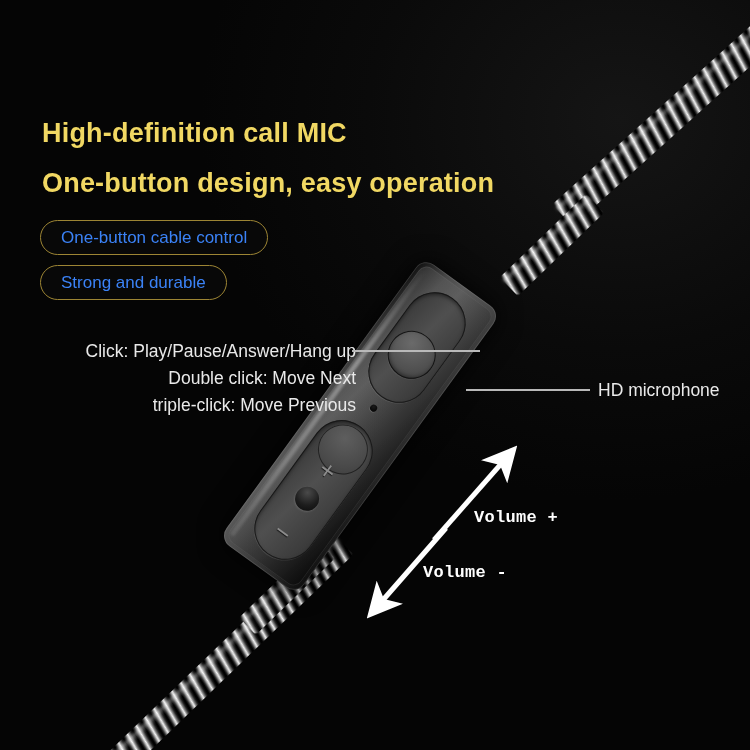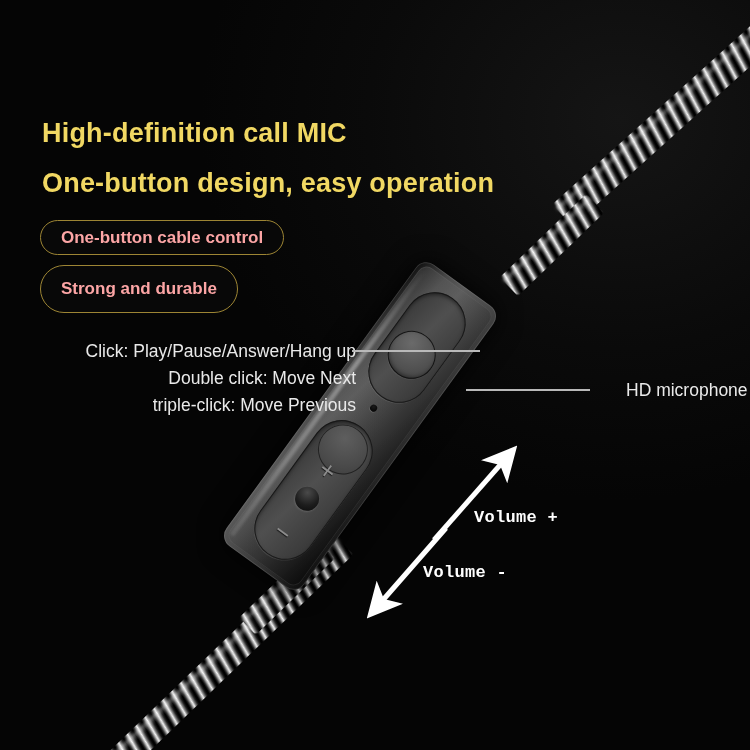--- a/index.html
+++ b/index.html
@@ -153,11 +153,11 @@
   }
   .badge {
     position:absolute;
-    color:#fca5a5;
+    color:#3b82f6;
     border:1.5px solid #9d8534;
     border-radius:999px;
     background:#080808;
-    font-size:17px; font-weight:bold;
+    font-size:17px; font-weight:normal;
     display:flex; align-items:center;
     padding:0 20px;
   }

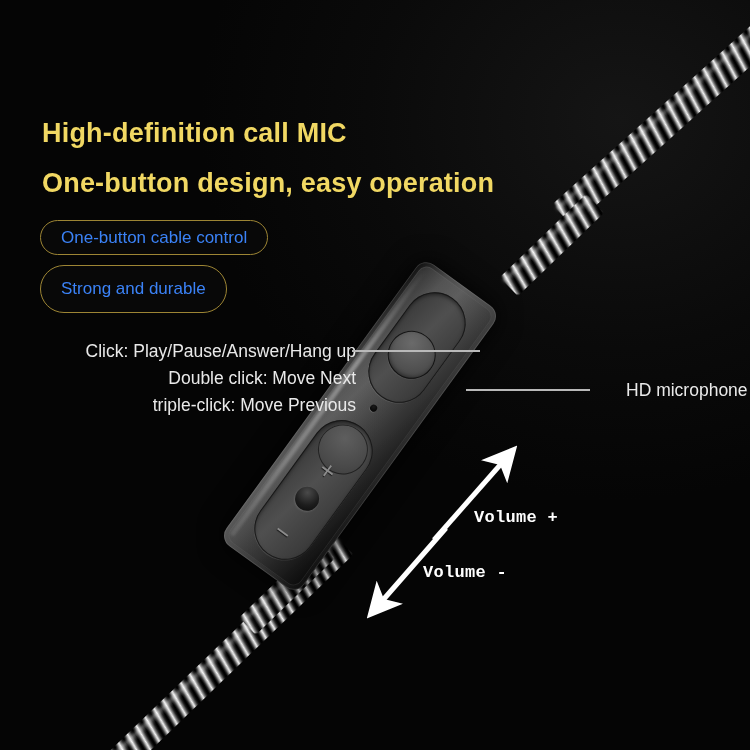--- a/index.html
+++ b/index.html
@@ -162,7 +162,7 @@
     padding:0 20px;
   }
   #badge1 { left:40px; top:220px; height:35px; }
-  #badge2 { left:40px; top:265px; height:48px; }
+  #badge2 { left:40px; top:265px; height:35px; }
 
   #clickinfo {
     position:absolute; left:26px; top:338px;

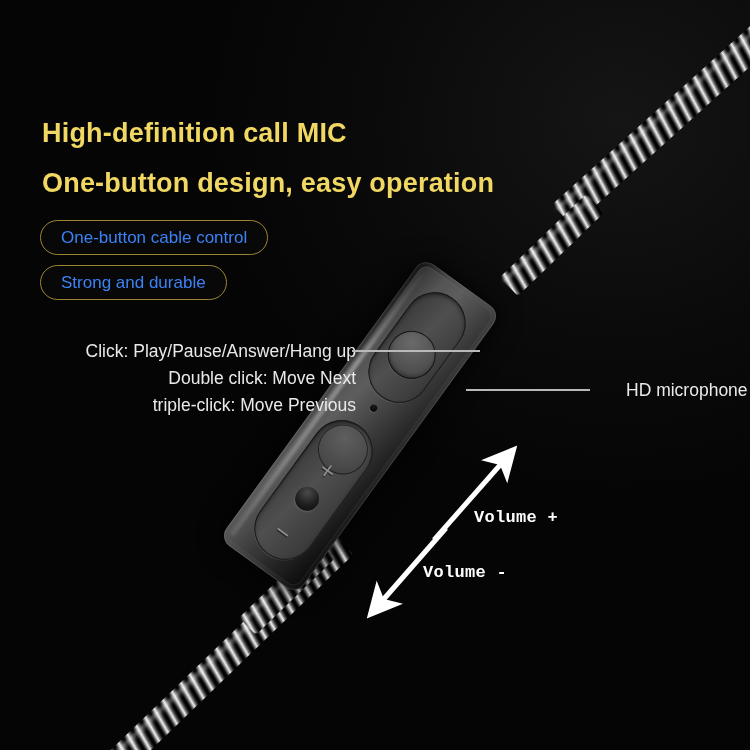--- a/index.html
+++ b/index.html
@@ -183,7 +183,7 @@
 
   #hdmic {
     position:absolute; left:598px; top:380px;
-    color:#eaeaea; font-size:17.5px;margin-left:28px;
+    color:#eaeaea; font-size:17.5px;
   }
 
   .vol-label {

